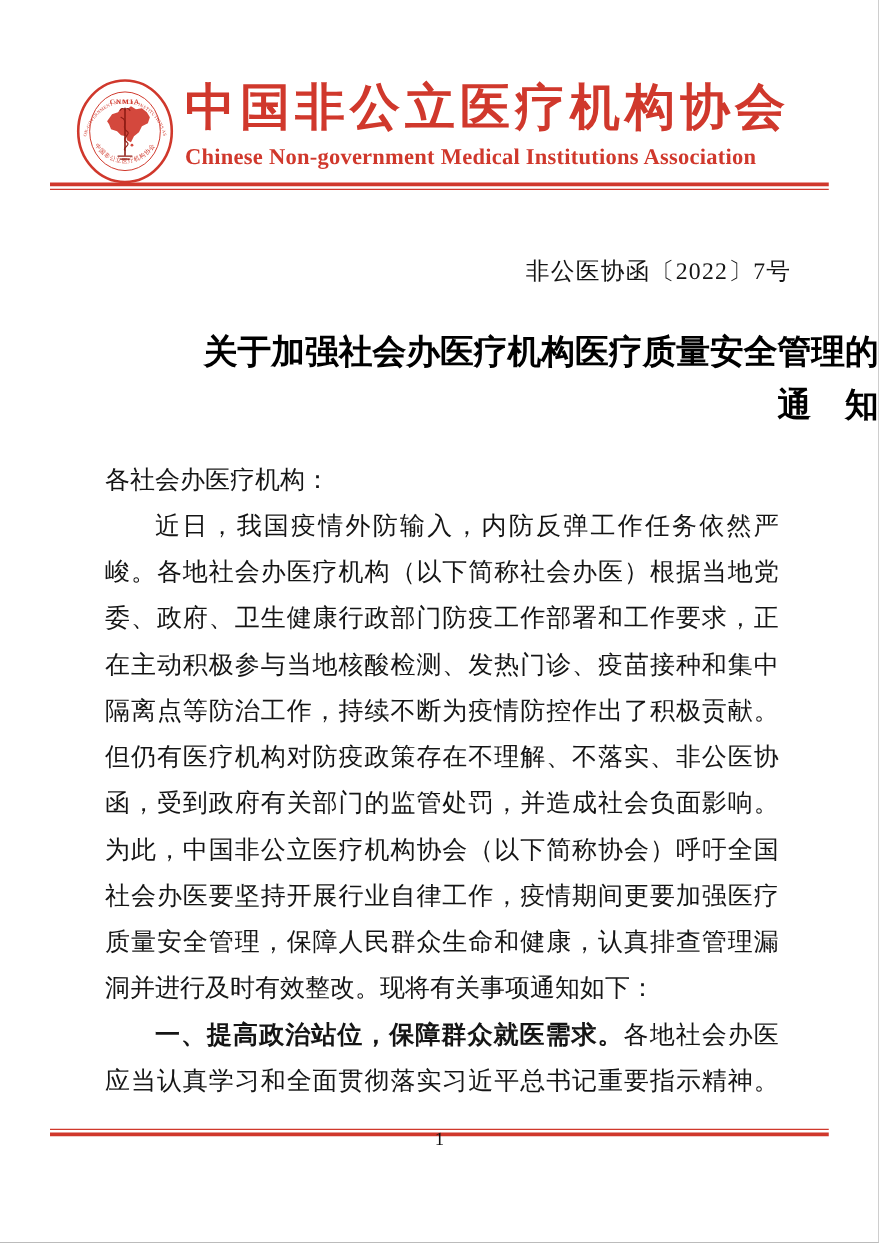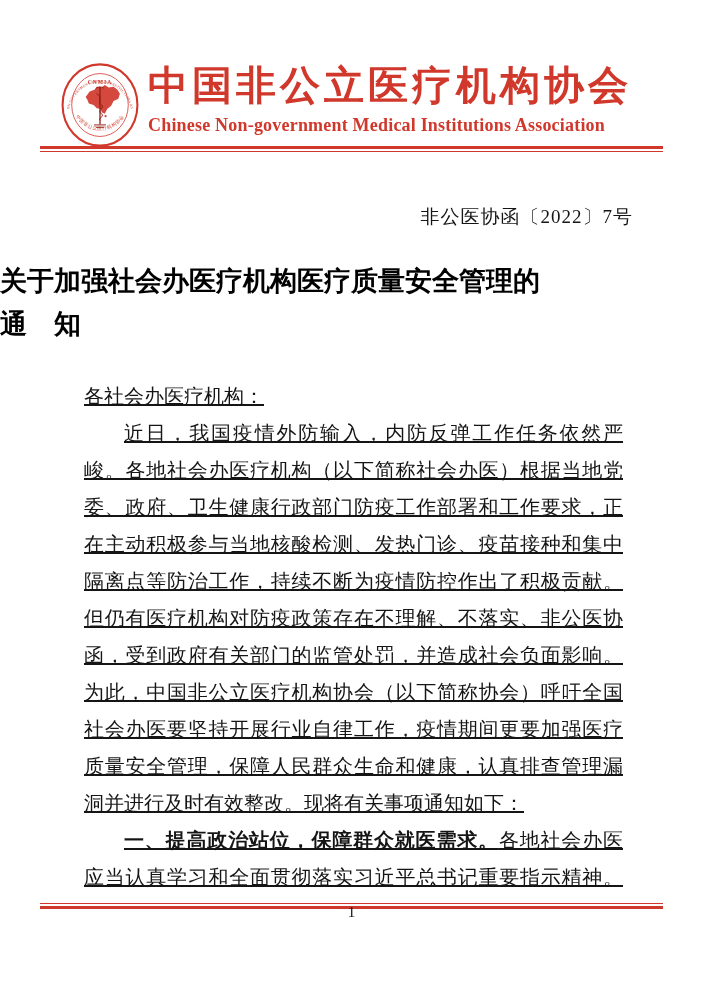--- a/index.html
+++ b/index.html
@@ -49,7 +49,7 @@
   
   .doc-title {
     position:absolute; top:260px; left:0; right:0;
-    margin:0; text-align:left;
+    margin:0; text-align:right;
     font-size:27px; font-weight:bold; color:#000;
     line-height:43px;
     font-family:"Liberation Sans", sans-serif;

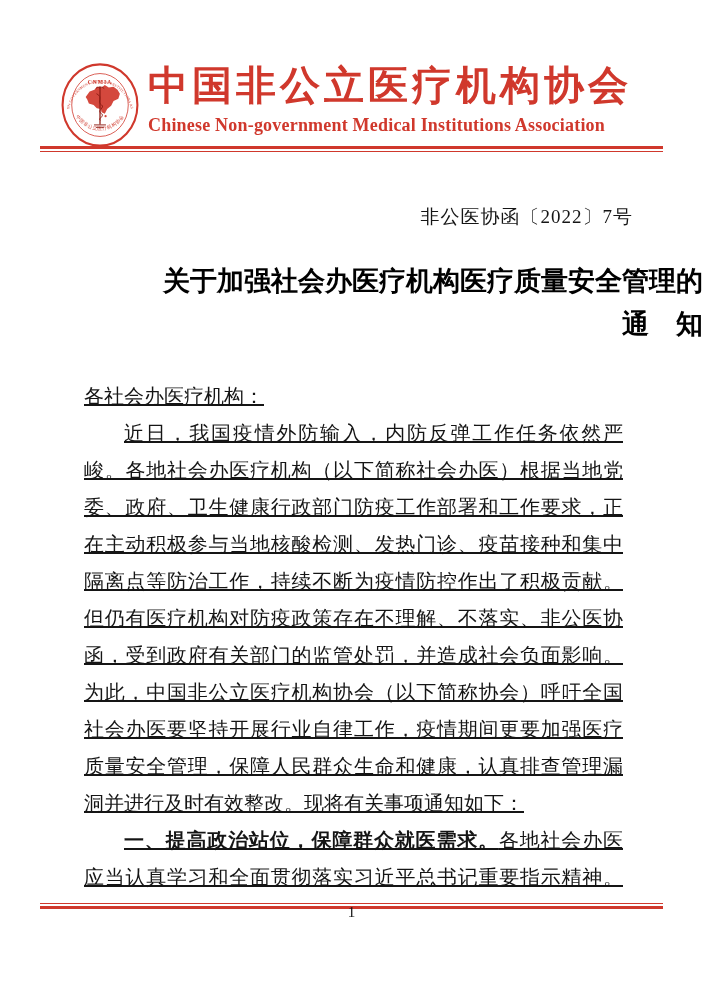--- a/index.html
+++ b/index.html
@@ -56,10 +56,10 @@
   }
   
   .body {
-    position:absolute; top:378px; left:84px; width:539px;
+    position:absolute; top:366px; left:84px; width:539px;
     height:520px; overflow:hidden;
     font-size:20px; line-height:37px;
-    text-align:justify; color:#151515;text-decoration:underline;
+    text-align:justify; color:#151515;
   }
   .body p { margin:0; }
   .para { text-indent:2em; }

